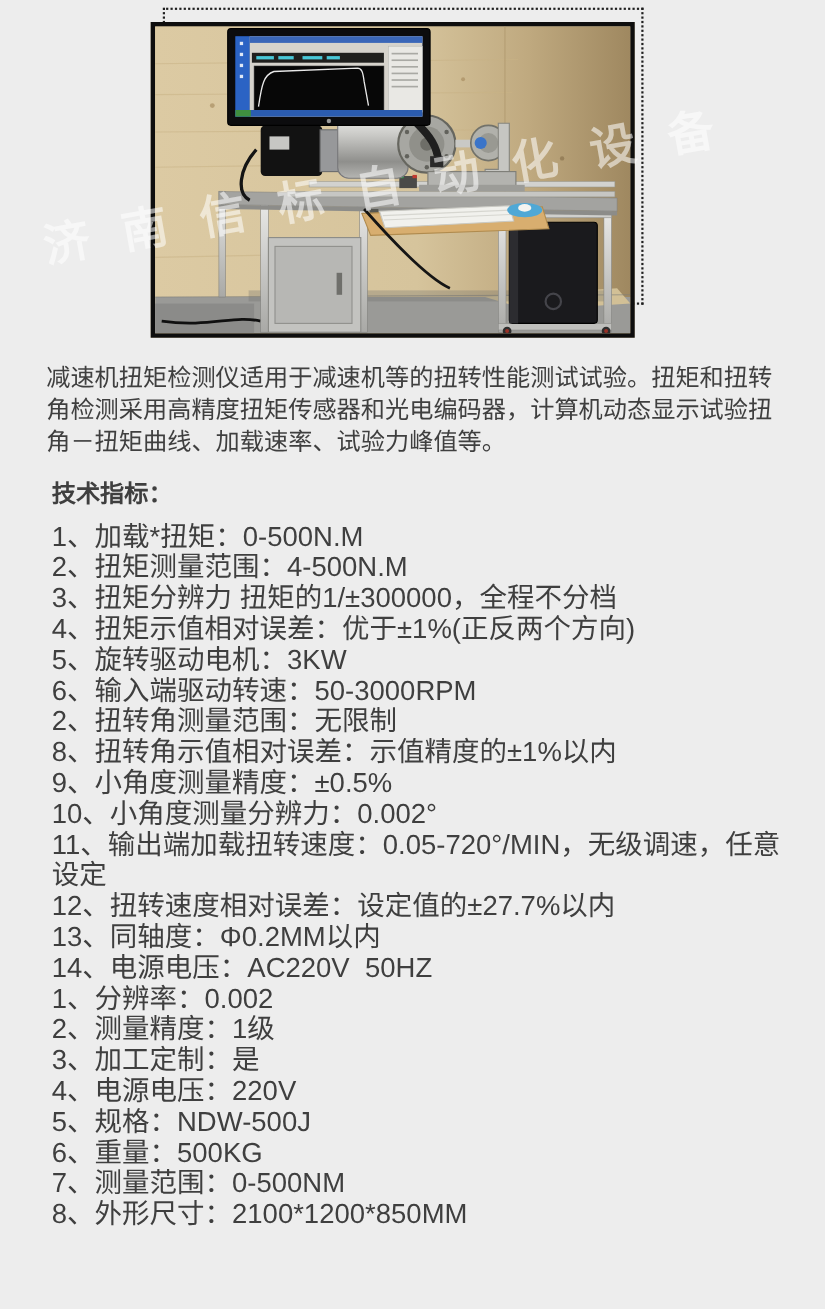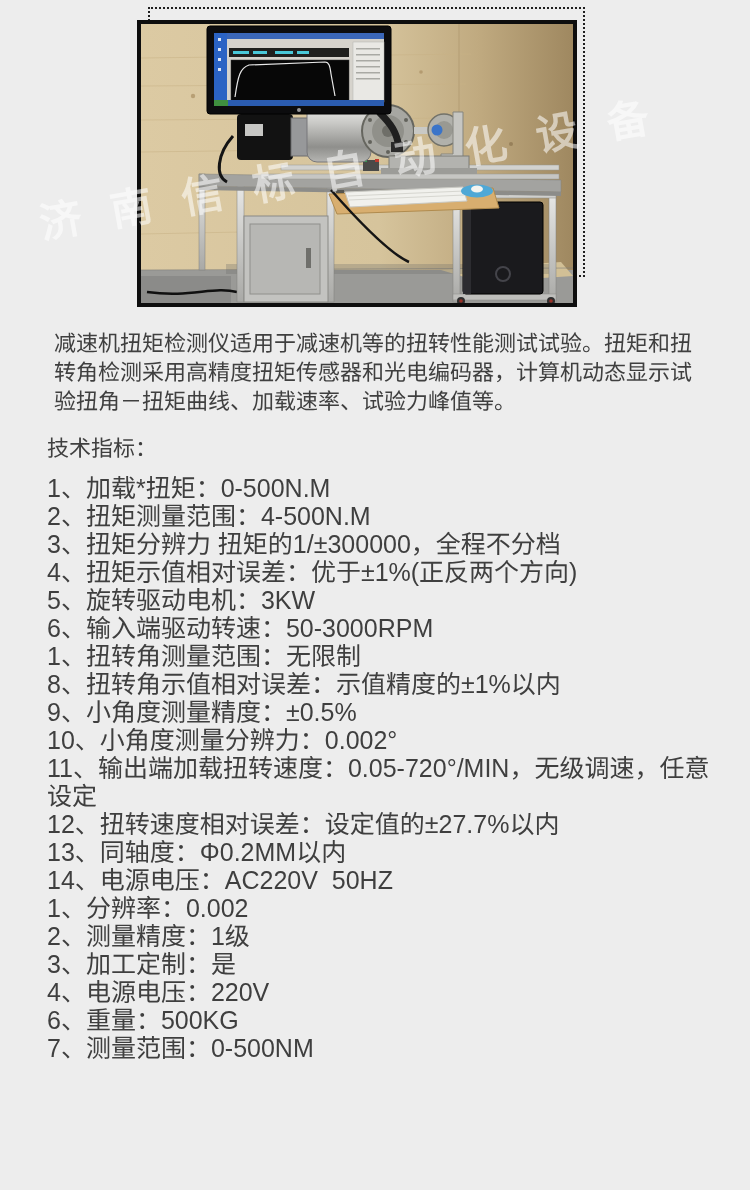--- a/index.html
+++ b/index.html
@@ -25,7 +25,7 @@
     white-space:nowrap;pointer-events:none;
   }
   .content{position:relative;z-index:1;padding:329px 38px 0 42px}
-  .desc{margin:0 12px 18px;font-size:22px;line-height:29px;white-space:pre-wrap}
+  .desc{margin:0 0 18px;font-size:22px;line-height:29px;white-space:pre-wrap}
   .section-title{margin:12px 0 11px;padding-left:5px;font-size:22px;line-height:29px;font-weight:400}
   .spec-item{padding-left:5px;font-size:25px;line-height:28px;white-space:pre-wrap}
 </style>

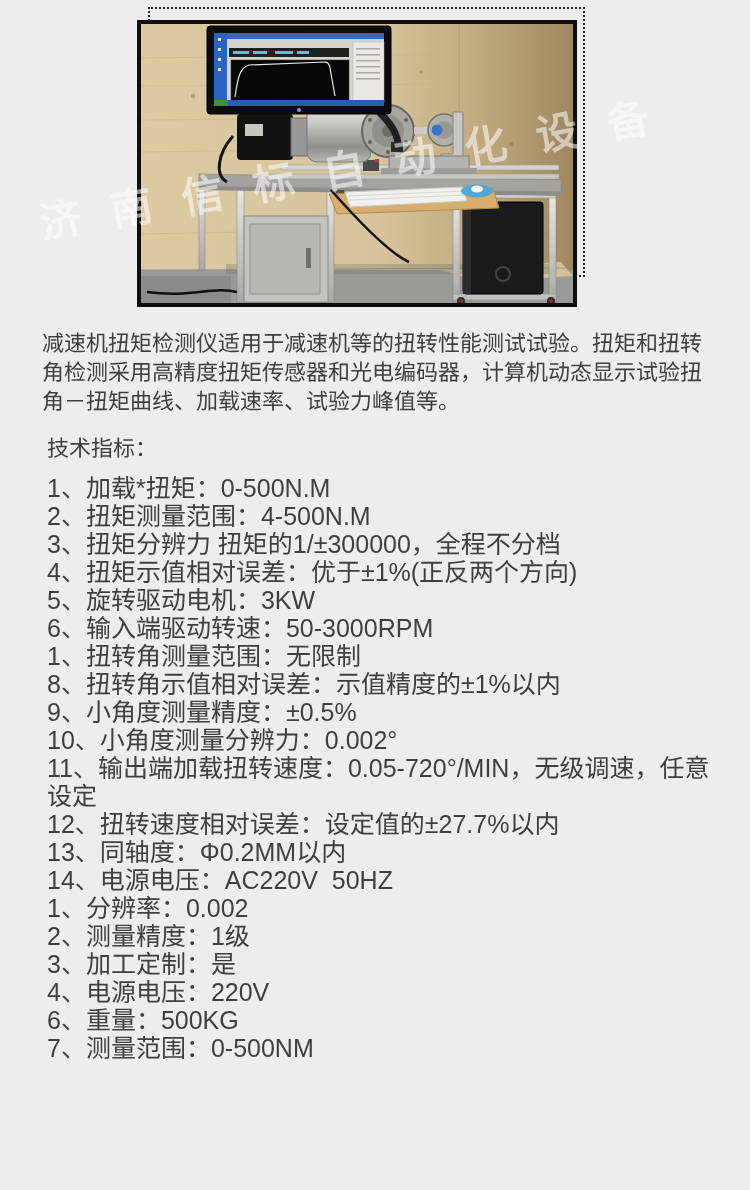--- a/index.html
+++ b/index.html
@@ -26,7 +26,7 @@
   }
   .content{position:relative;z-index:1;padding:329px 38px 0 42px}
   .desc{margin:0 0 18px;font-size:22px;line-height:29px;white-space:pre-wrap}
-  .section-title{margin:12px 0 11px;padding-left:5px;font-size:22px;line-height:29px;font-weight:400}
+  .section-title{margin:12px 0 11px;padding-left:5px;font-size:22px;line-height:29px;font-weight:700}
   .spec-item{padding-left:5px;font-size:25px;line-height:28px;white-space:pre-wrap}
 </style>
 </head>

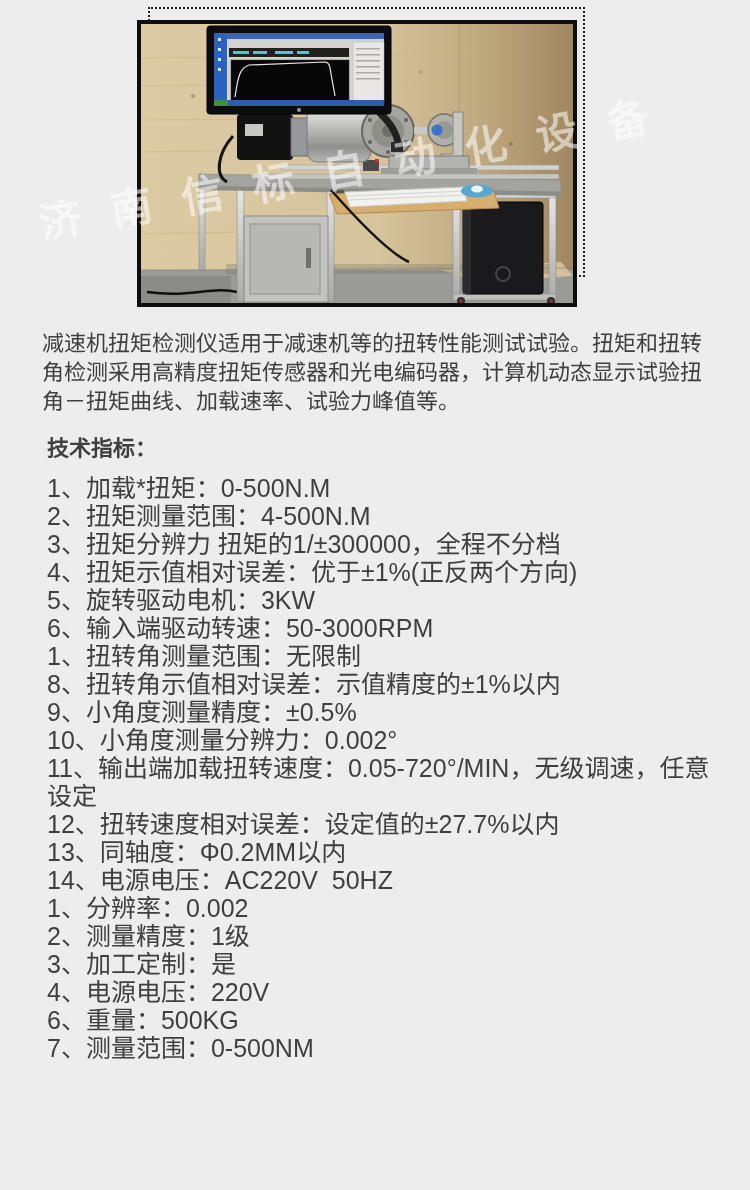--- a/index.html
+++ b/index.html
@@ -211,7 +211,7 @@
     <div class="spec-item">4、扭矩示值相对误差：优于±1%(正反两个方向)</div>
     <div class="spec-item">5、旋转驱动电机：3KW</div>
     <div class="spec-item">6、输入端驱动转速：50-3000RPM</div>
-    <div class="spec-item">1、扭转角测量范围：无限制</div>
+    <div class="spec-item">2、扭转角测量范围：无限制</div>
     <div class="spec-item">8、扭转角示值相对误差：示值精度的±1%以内</div>
     <div class="spec-item">9、小角度测量精度：±0.5%</div>
     <div class="spec-item">10、小角度测量分辨力：0.002°</div>

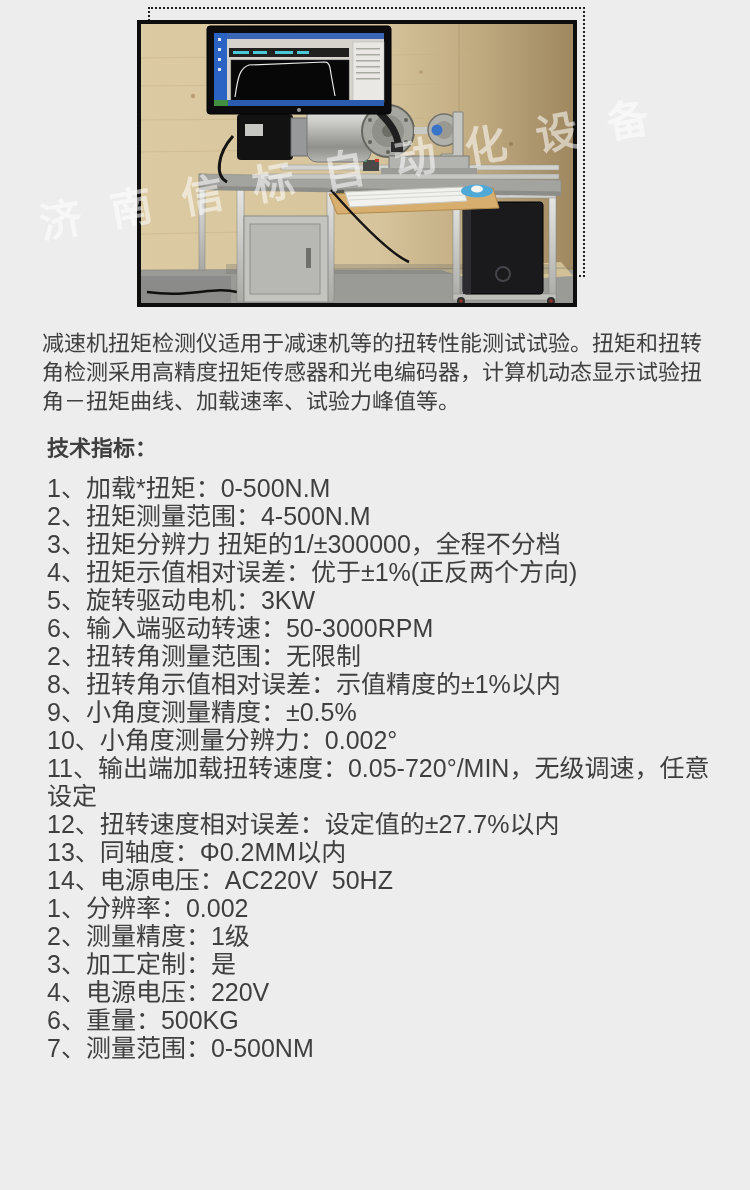--- a/index.html
+++ b/index.html
@@ -226,6 +226,7 @@
     <div class="spec-item">2、测量精度：1级</div>
     <div class="spec-item">3、加工定制：是</div>
     <div class="spec-item">4、电源电压：220V</div>
+    <div class="spec-item">5、规格：NDW-500J</div>
     <div class="spec-item">6、重量：500KG</div>
     <div class="spec-item">7、测量范围：0-500NM</div>
   </section>

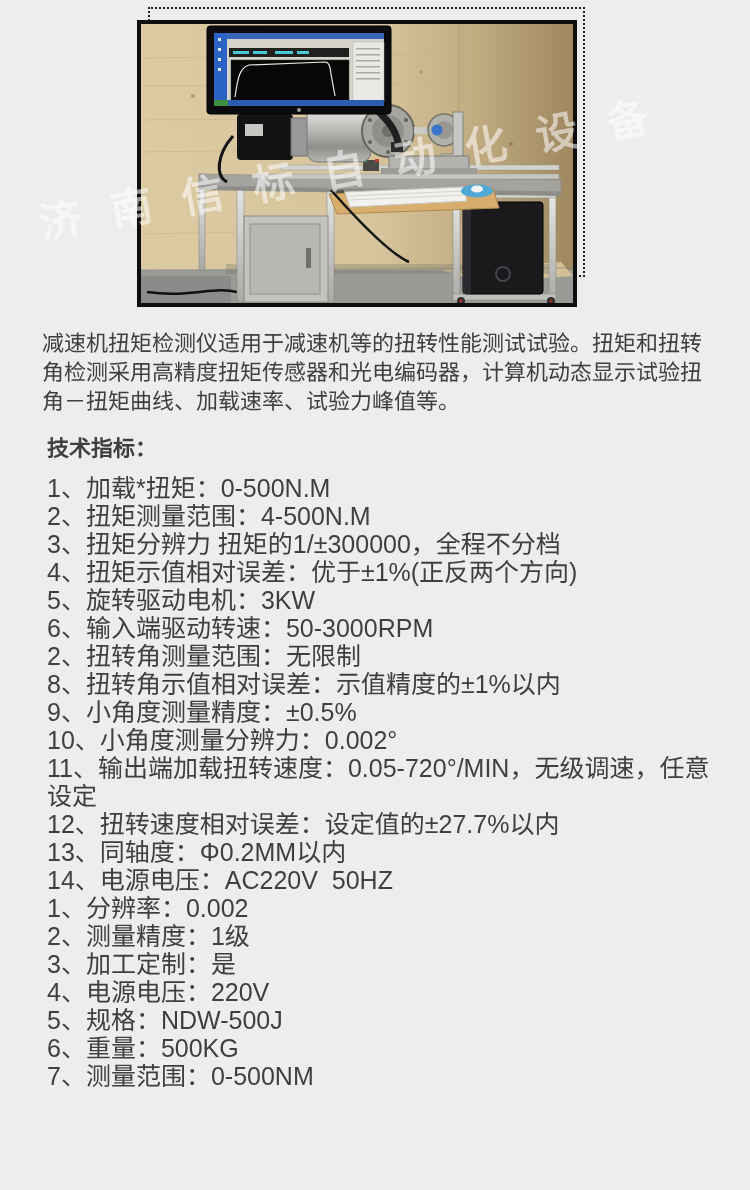--- a/index.html
+++ b/index.html
@@ -229,6 +229,7 @@
     <div class="spec-item">5、规格：NDW-500J</div>
     <div class="spec-item">6、重量：500KG</div>
     <div class="spec-item">7、测量范围：0-500NM</div>
+    <div class="spec-item">8、外形尺寸：2100*1200*850MM</div>
   </section>
 </main>
 

